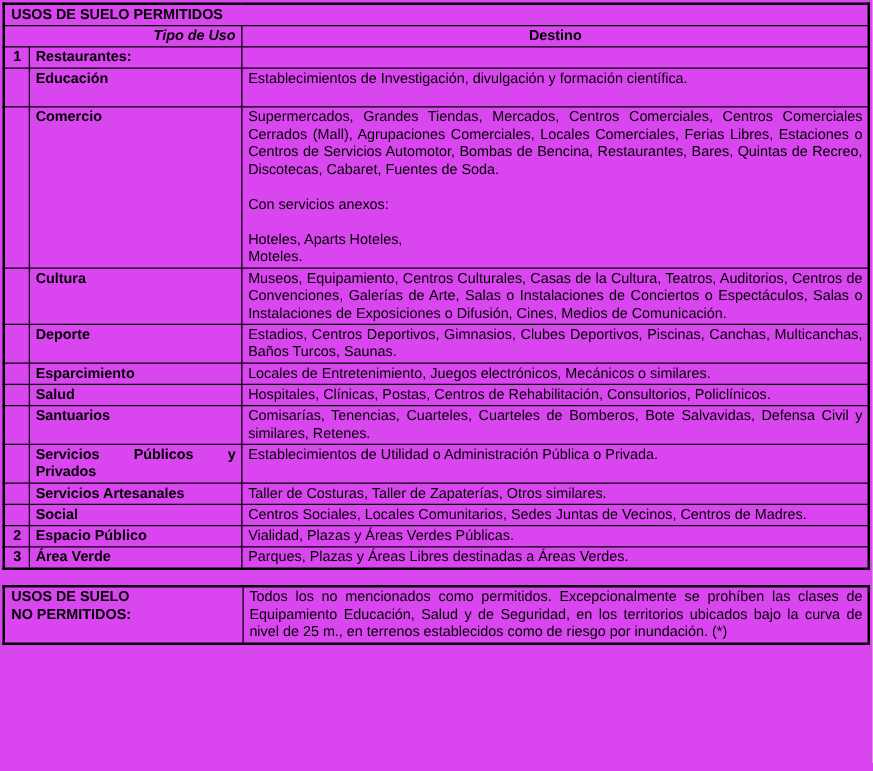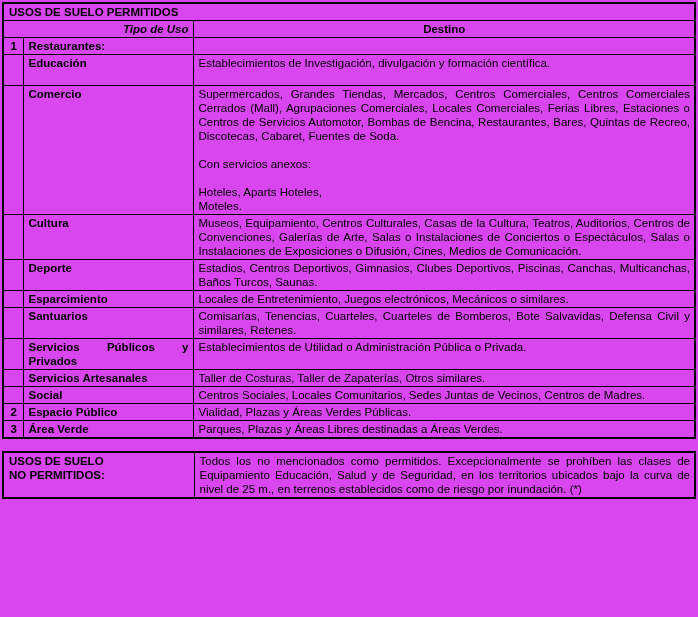--- a/index.html
+++ b/index.html
@@ -139,6 +139,11 @@
         <td class="destino">Locales de Entretenimiento, Juegos electrónicos, Mecánicos o similares.</td>
       </tr>
 
+      <tr>
+        <td class="num"></td>
+        <td class="tipo">Salud</td>
+        <td class="destino">Hospitales, Clínicas, Postas, Centros de Rehabilitación, Consultorios, Policlínicos.</td>
+      </tr>
 
       <tr>
         <td class="num"></td>

